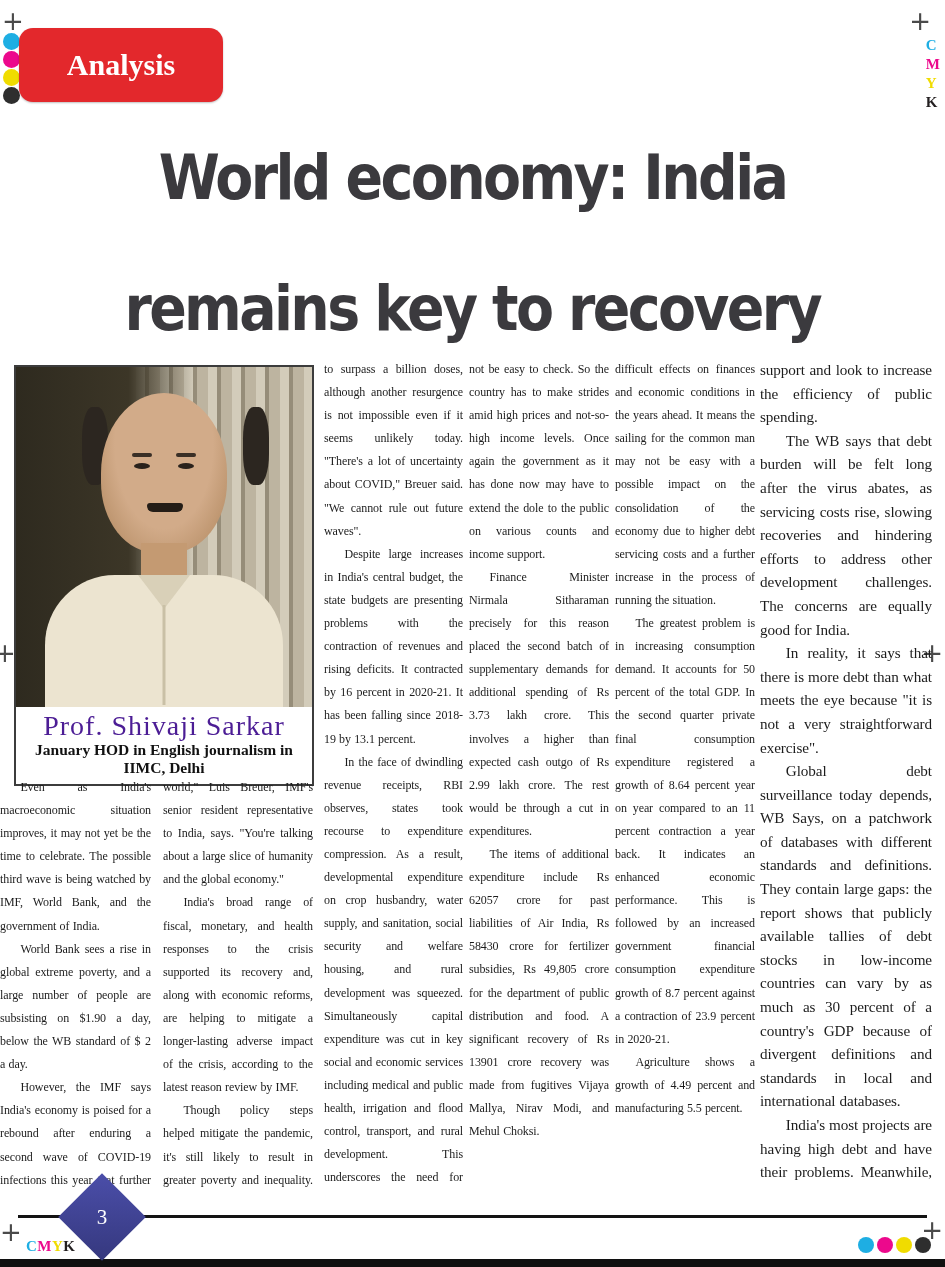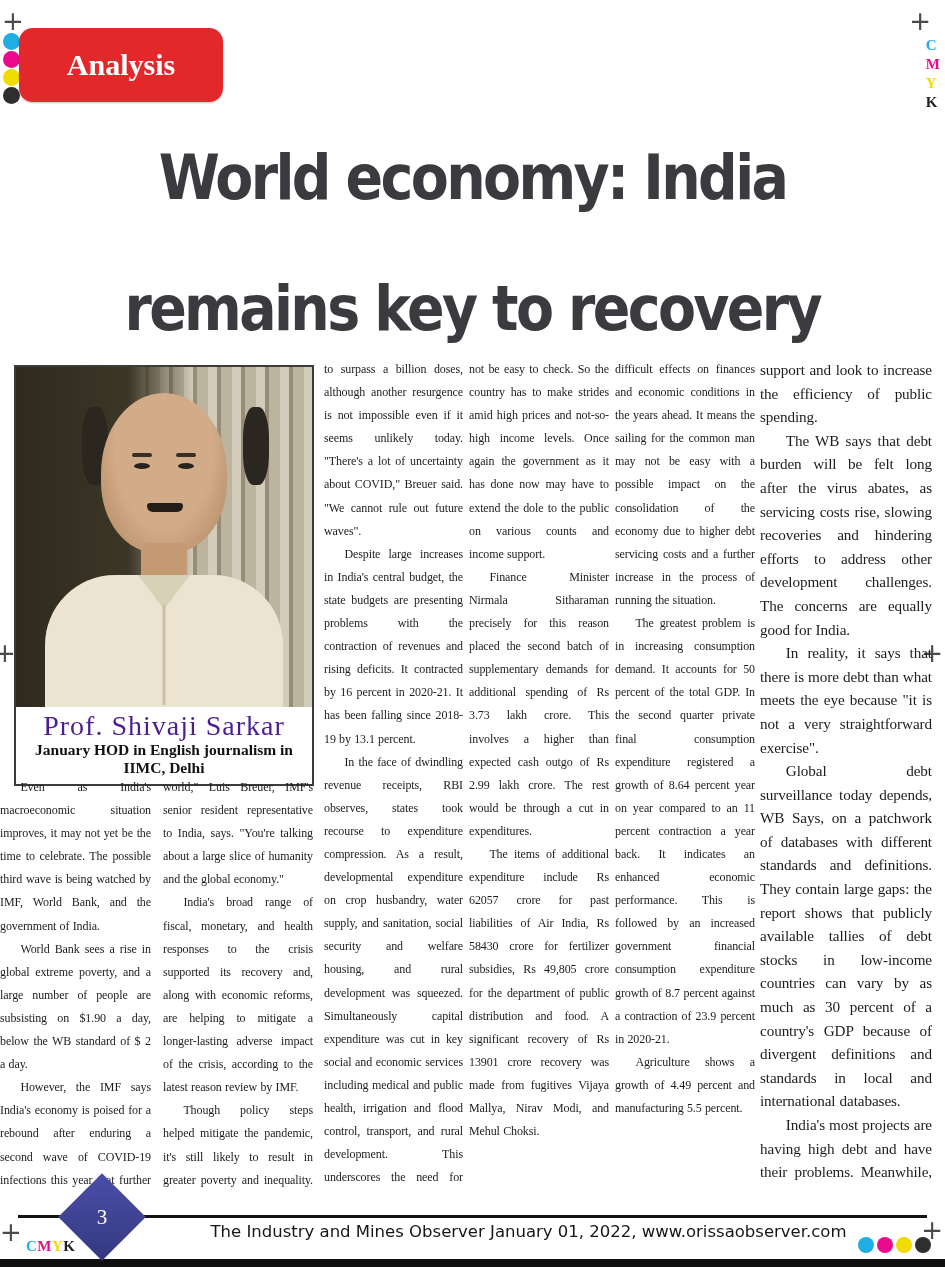--- a/index.html
+++ b/index.html
@@ -174,7 +174,6 @@
   <div class="diamond">
     <span>3</span>
   </div>
-  <div class="publine">The Industry and Mines Observer January 01, 2022, www.orissaobserver.com</div>
 
   <div class="cmyk-bl"><span class="c-cyan">C</span><span class="c-mag">M</span><span class="c-yel">Y</span><span class="c-blk">K</span></div>
 

